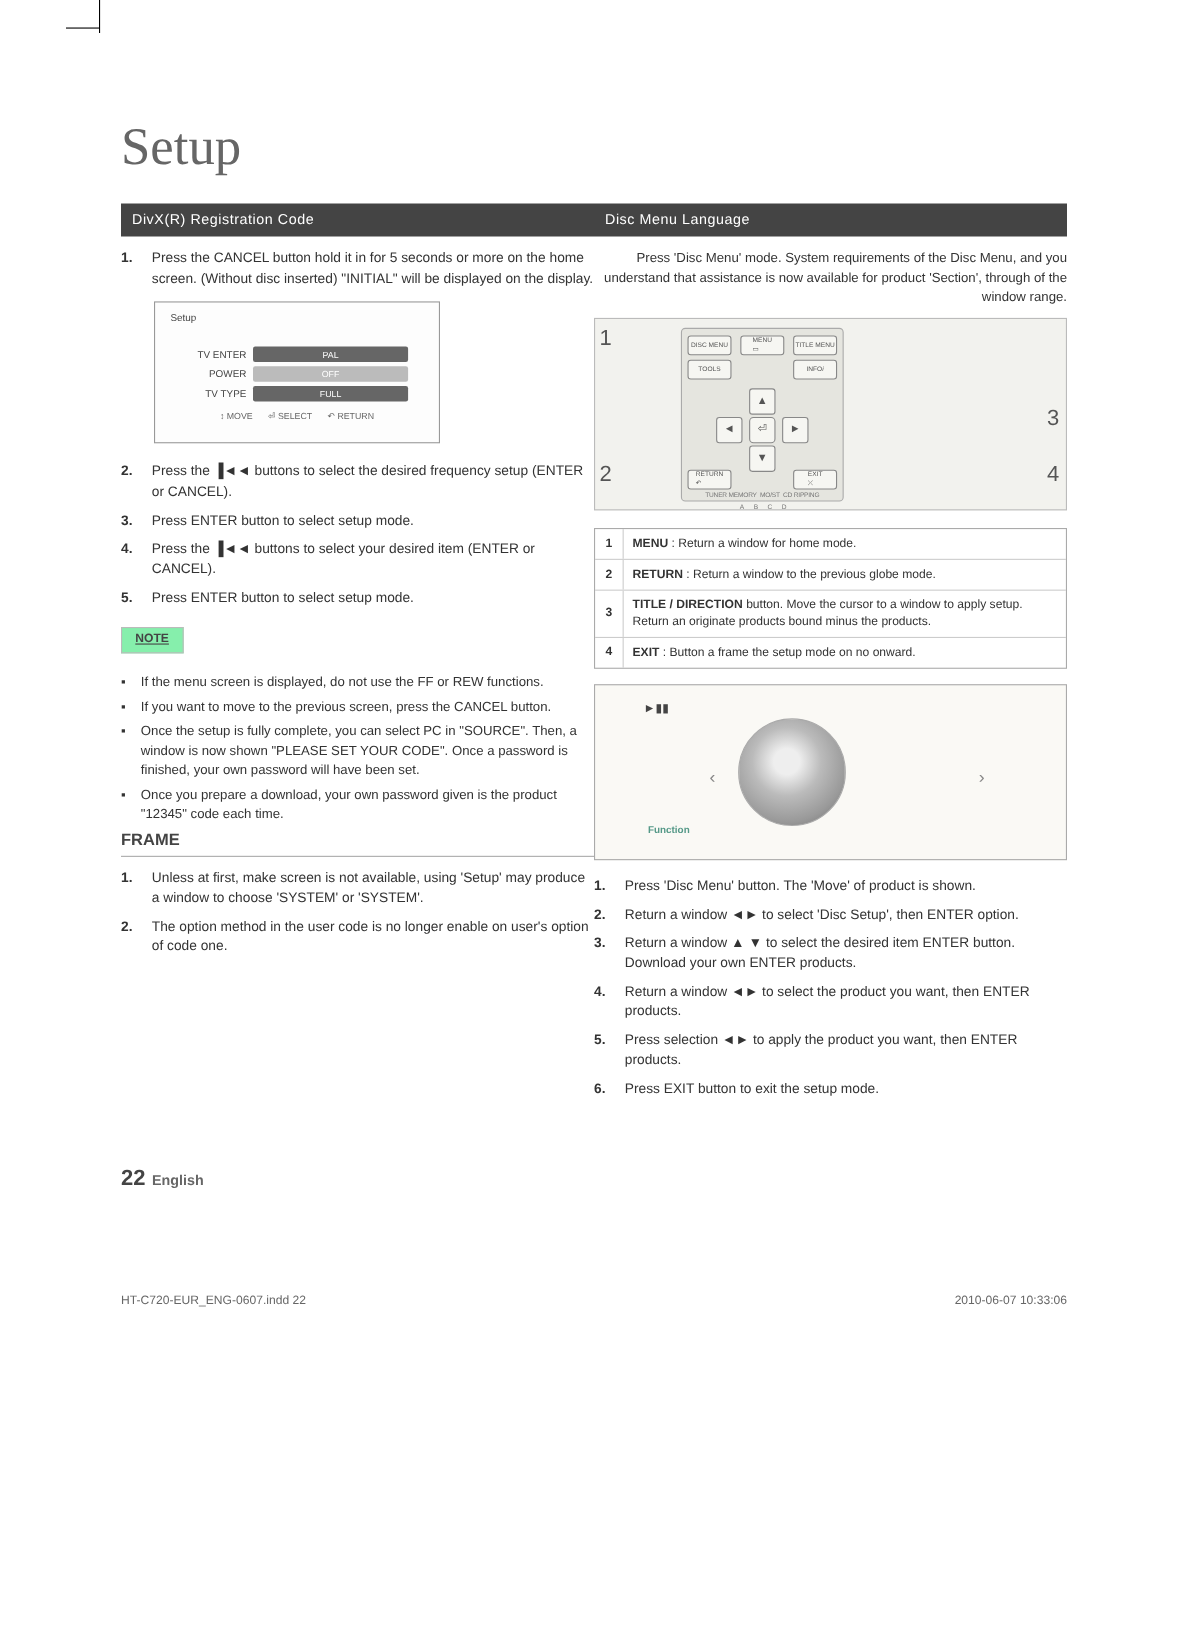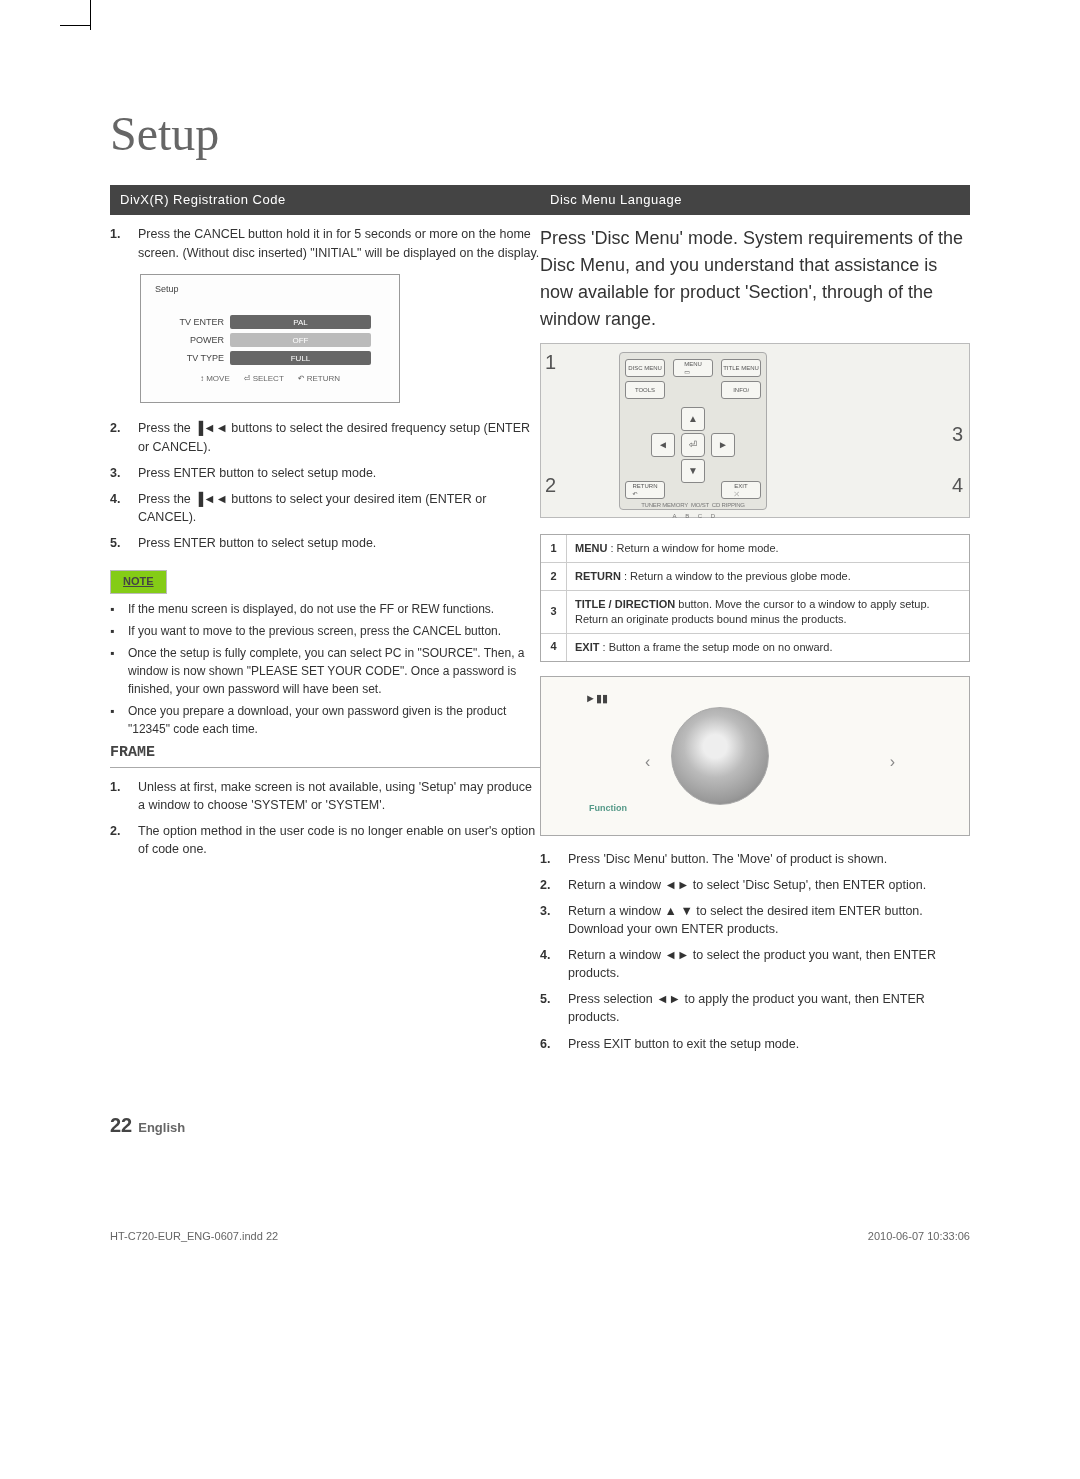--- a/index.html
+++ b/index.html
@@ -130,9 +130,10 @@
     font-family: Liberation Mono, monospace;
   }
   .body-text {
-    font-size: 18px;
+    font-size: 12px;
     line-height: 1.5;
     margin-bottom: 10px;
+    text-align: right;
   }
   .frame-steps {
     font-size: 12.5px;

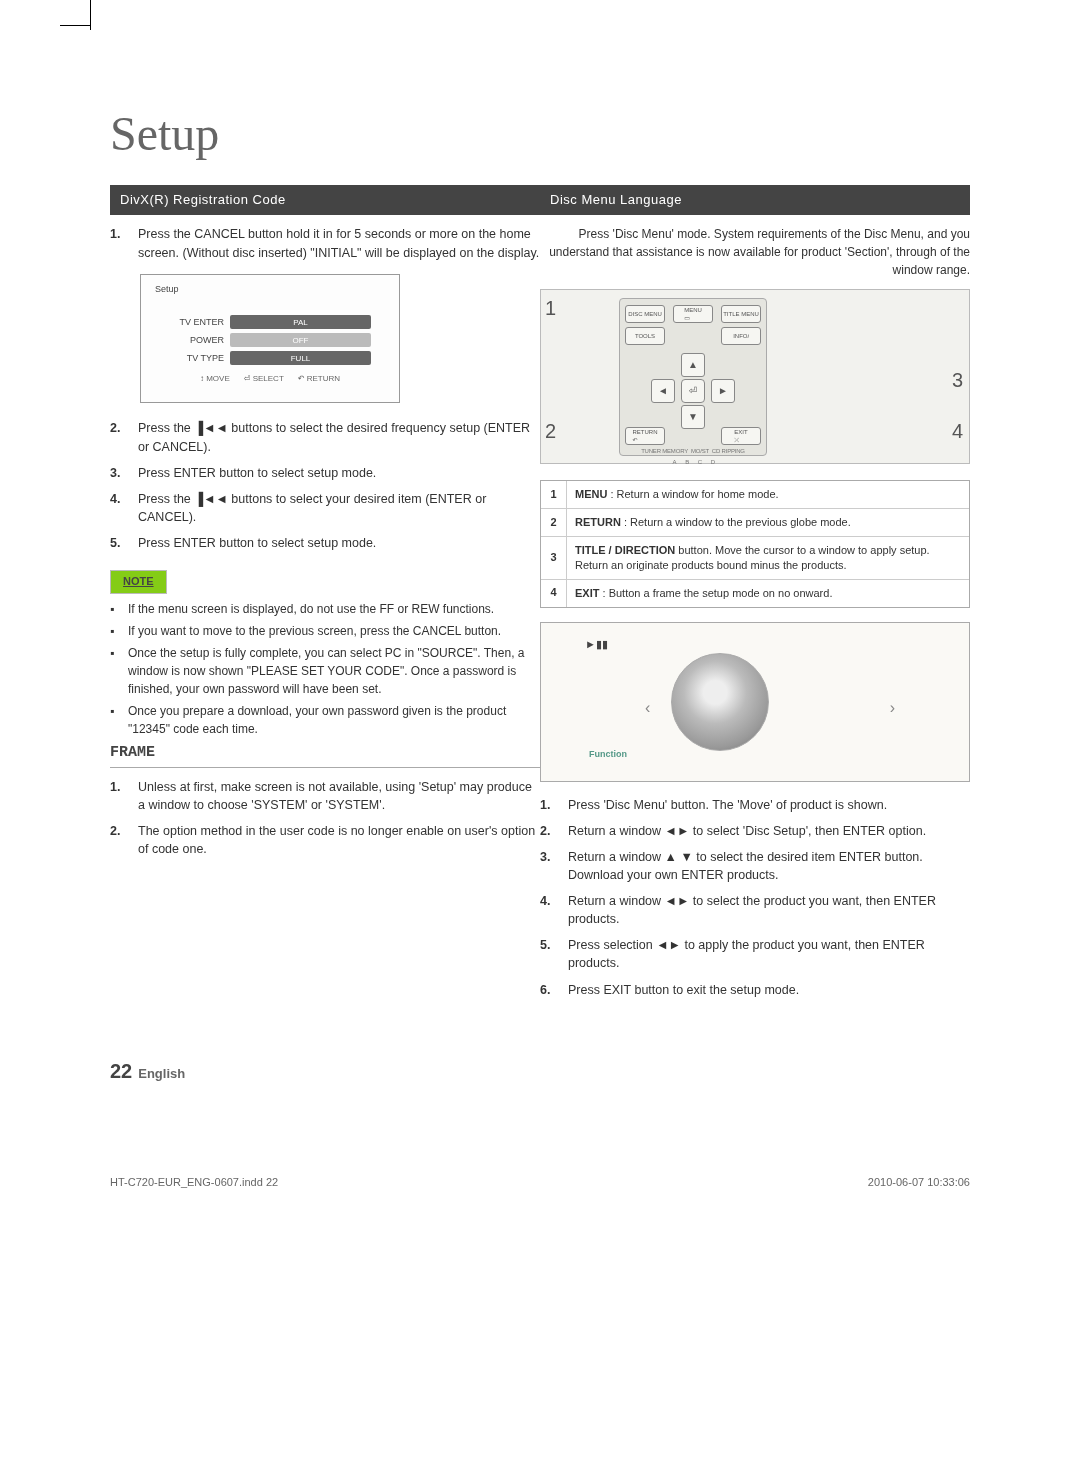--- a/index.html
+++ b/index.html
@@ -104,13 +104,13 @@
   }
   .note-label {
     display: inline-block;
-    background: #84cc16;
+    background: #86efac;
     border: 1px solid #bbb;
     padding: 3px 12px;
     font-size: 11px;
     font-weight: bold;
     color: #444;
-    margin-bottom: 6px;
+    margin-bottom: 17px;
     text-decoration: underline;
   }
   .note-list {

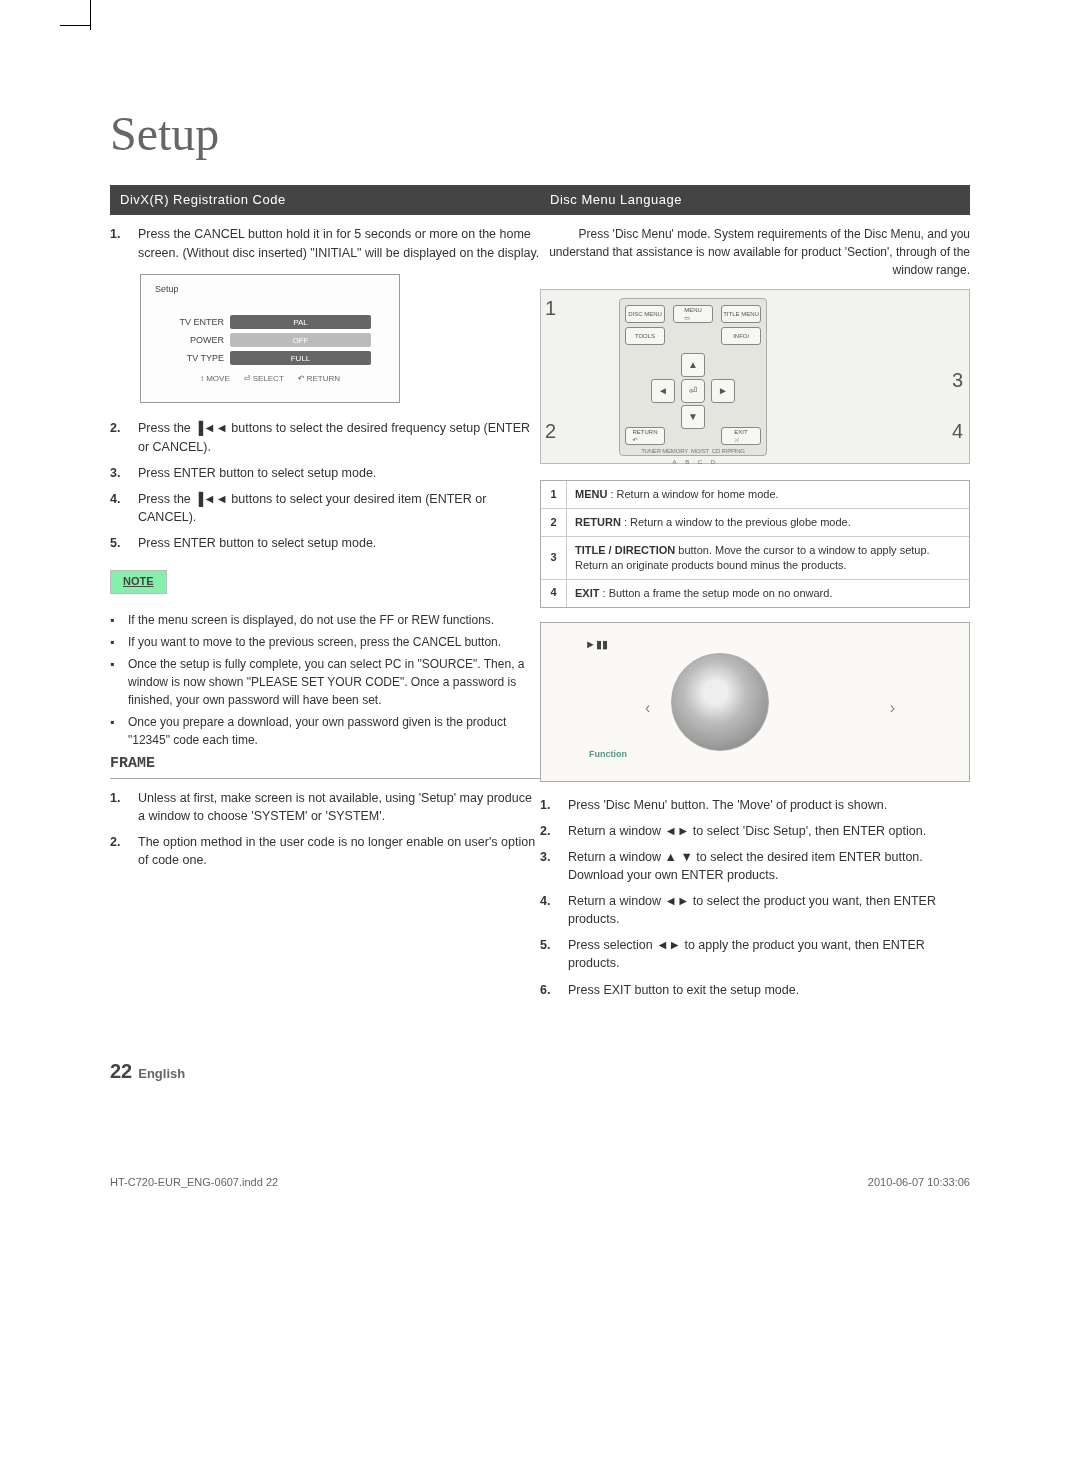--- a/index.html
+++ b/index.html
@@ -127,7 +127,6 @@
     border-bottom: 1px solid #aaa;
     padding-bottom: 4px;
     margin-bottom: 10px;
-    font-family: Liberation Mono, monospace;
   }
   .body-text {
     font-size: 12px;

